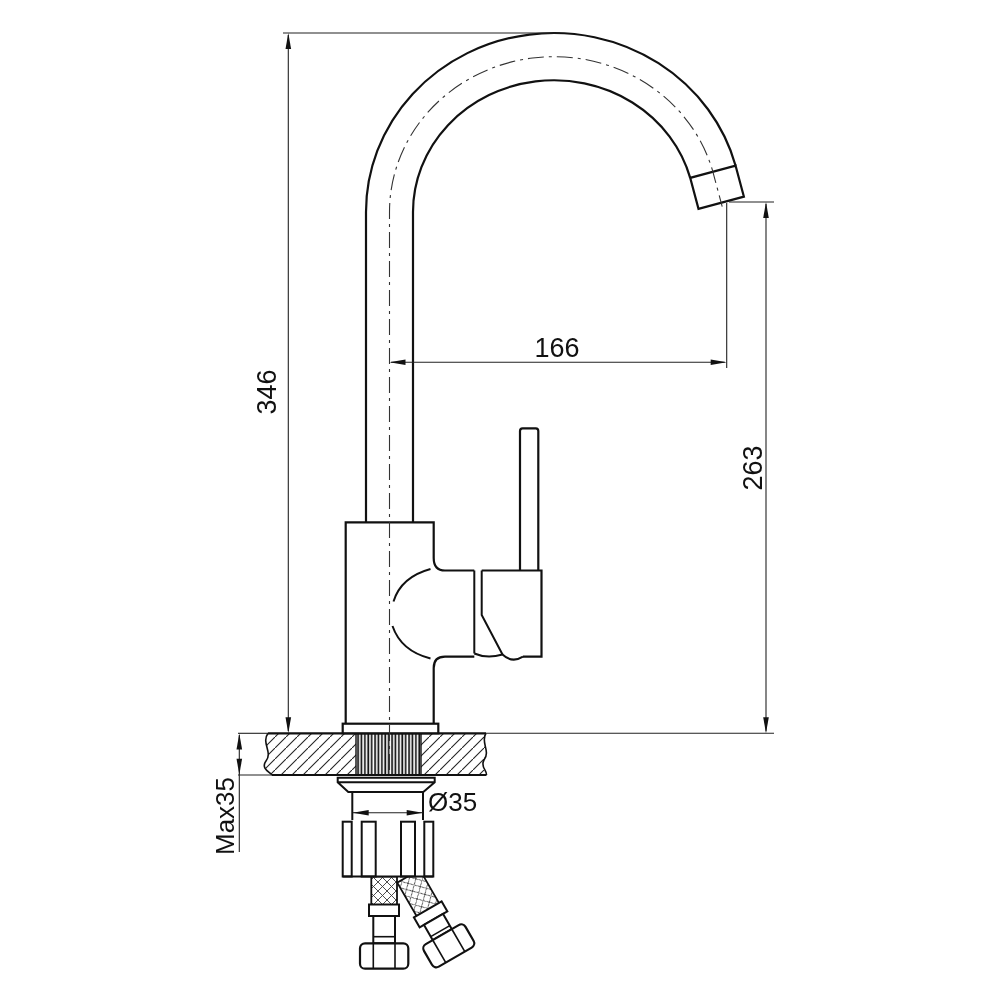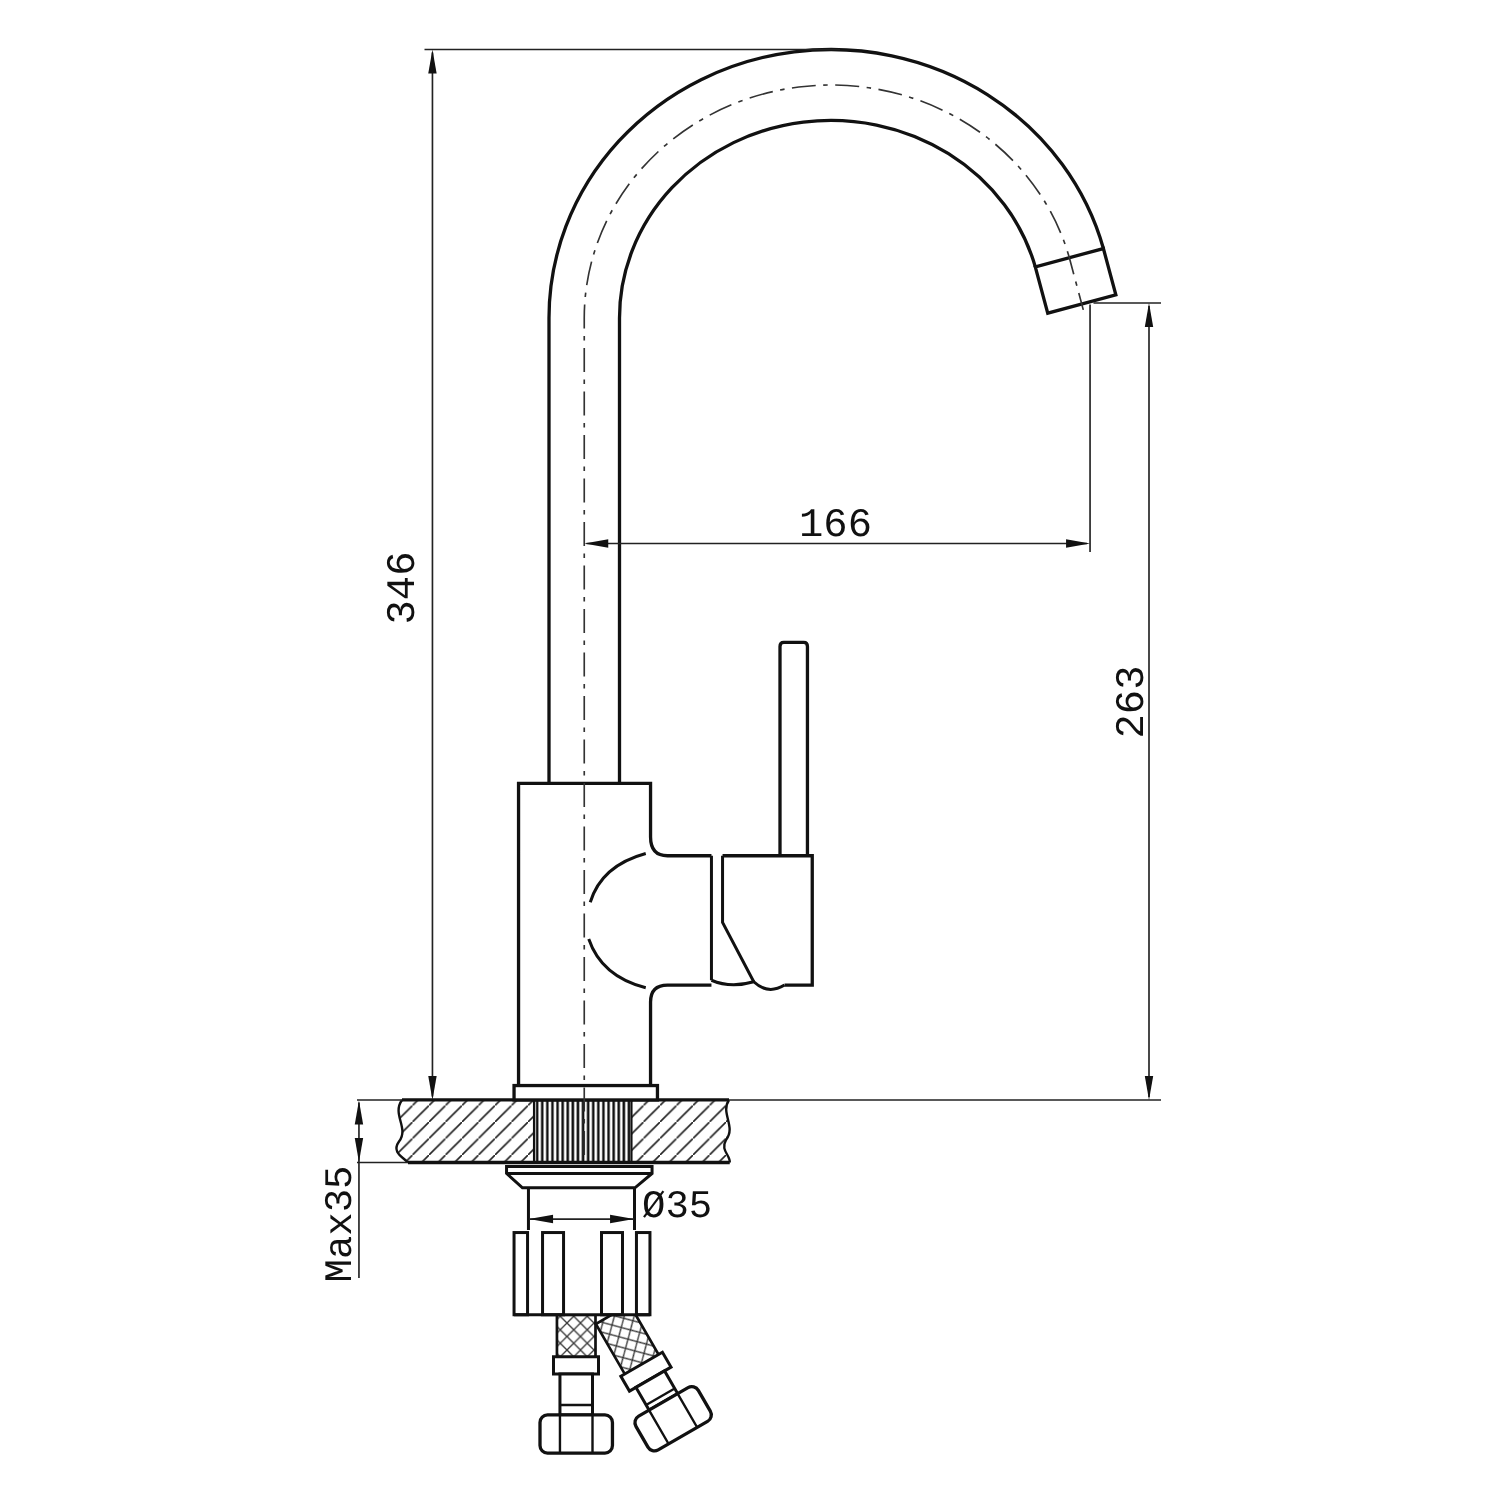--- a/index.html
+++ b/index.html
@@ -4,7 +4,7 @@
 <style>
   html,body{margin:0;padding:0;background:#fff;}
   .stage{position:relative;width:1000px;height:1000px;background:#fff;overflow:hidden;
-         font-family:Liberation Mono, monospace;}
+         font-family:Liberation Sans, sans-serif;}
   svg{display:block;}
   text{fill:#111;}
   .dimtxt{font-size:27px;}

